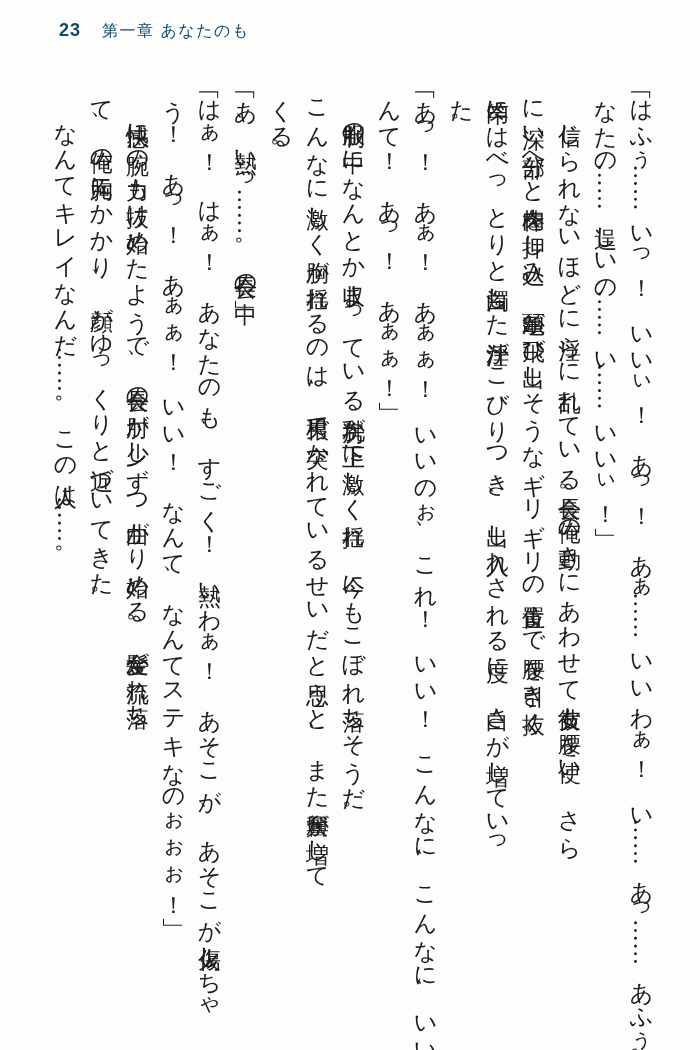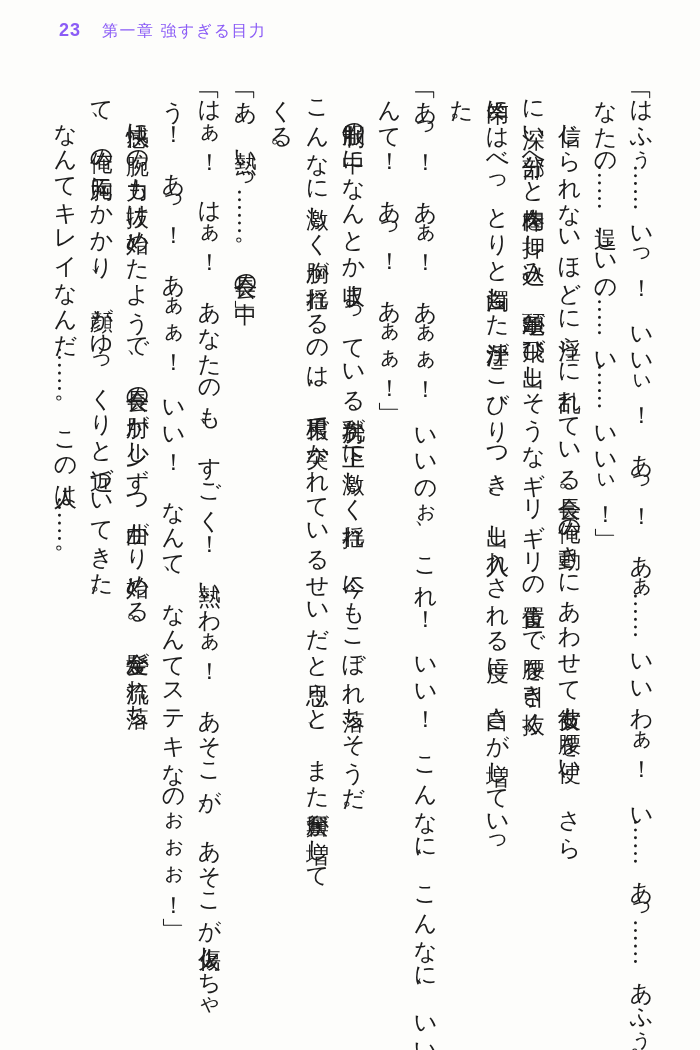--- a/index.html
+++ b/index.html
@@ -23,7 +23,7 @@
     align-items: baseline;
     gap: 21px;
     font-family: "Liberation Sans", "DejaVu Sans", sans-serif;
-    color: #8b5cf6;
+    color: #0c4a6e;
     white-space: nowrap;
   }
   .page-num {

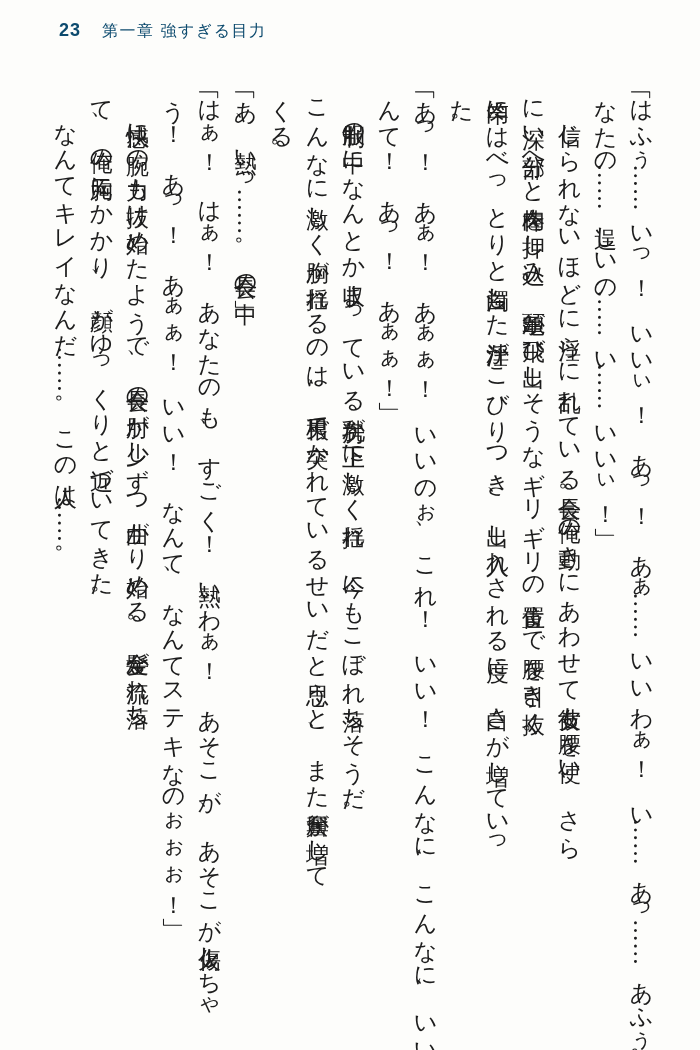--- a/index.html
+++ b/index.html
@@ -61,7 +61,7 @@
 
   <header class="page-header">
     <span class="page-num">23</span>
-    <span class="chapter">第一章 強すぎる目力</span>
+    <span class="chapter">第一章 あなたのも</span>
   </header>
 
   <main class="body-text">

